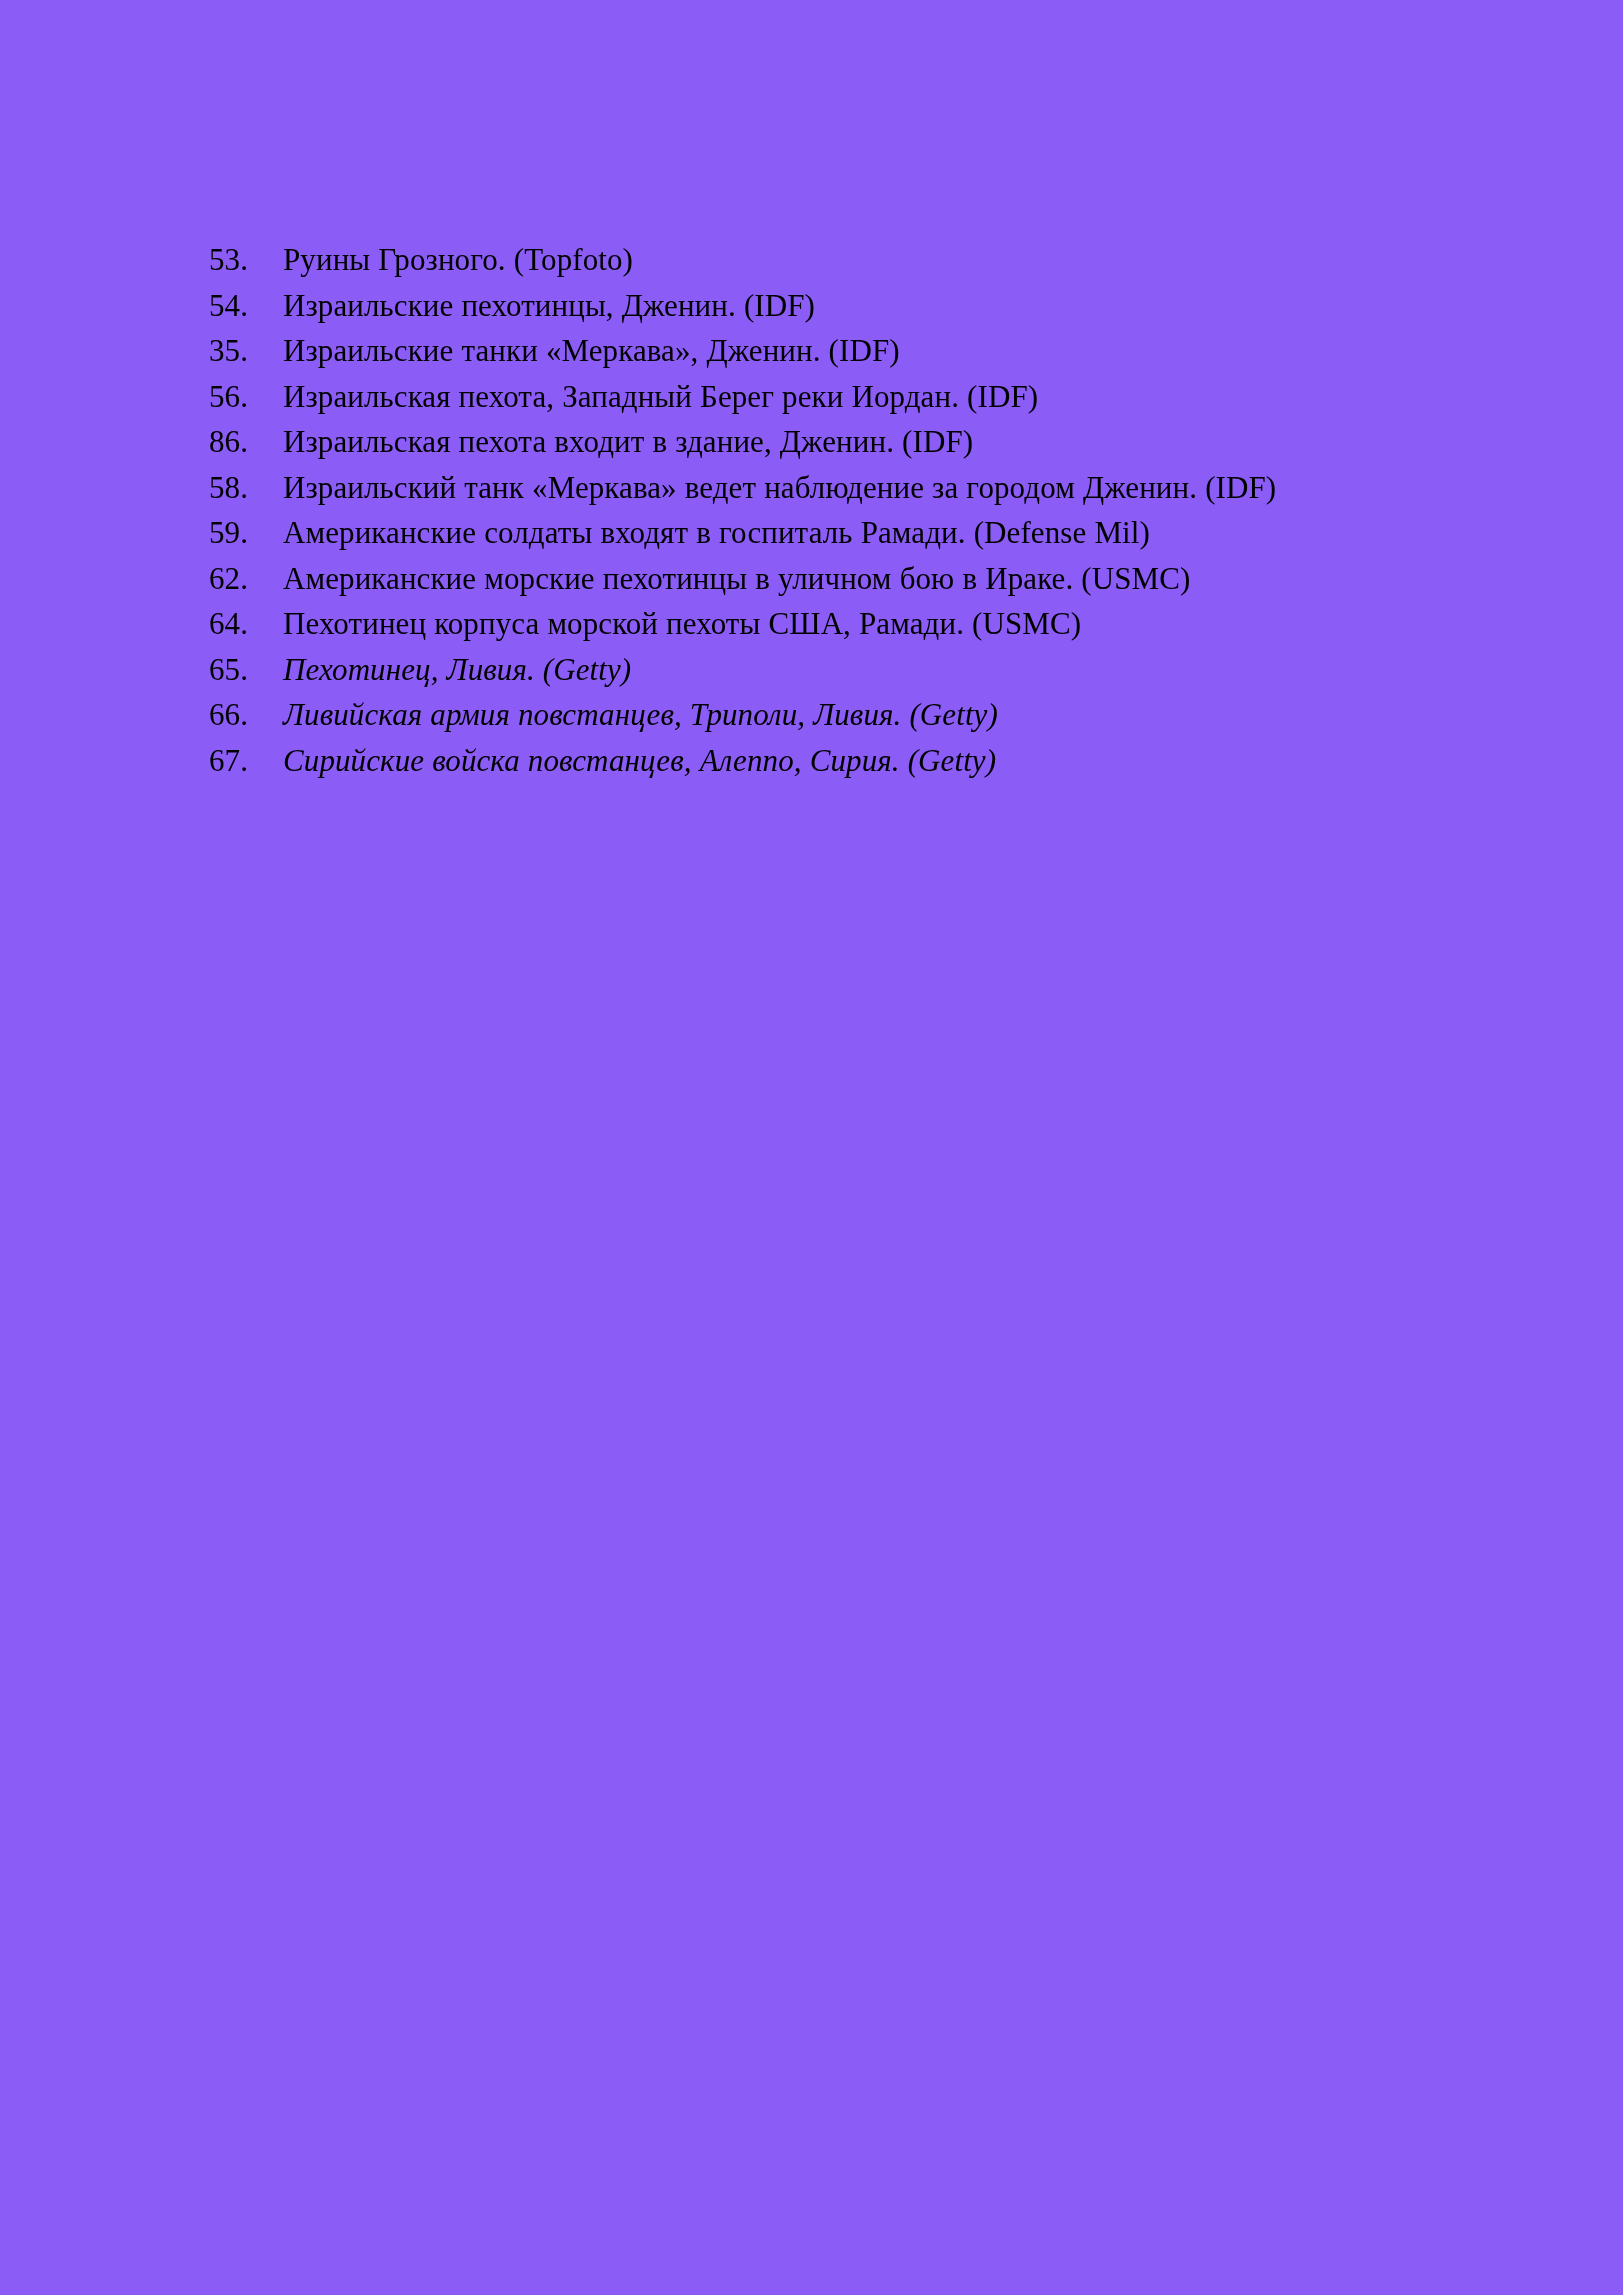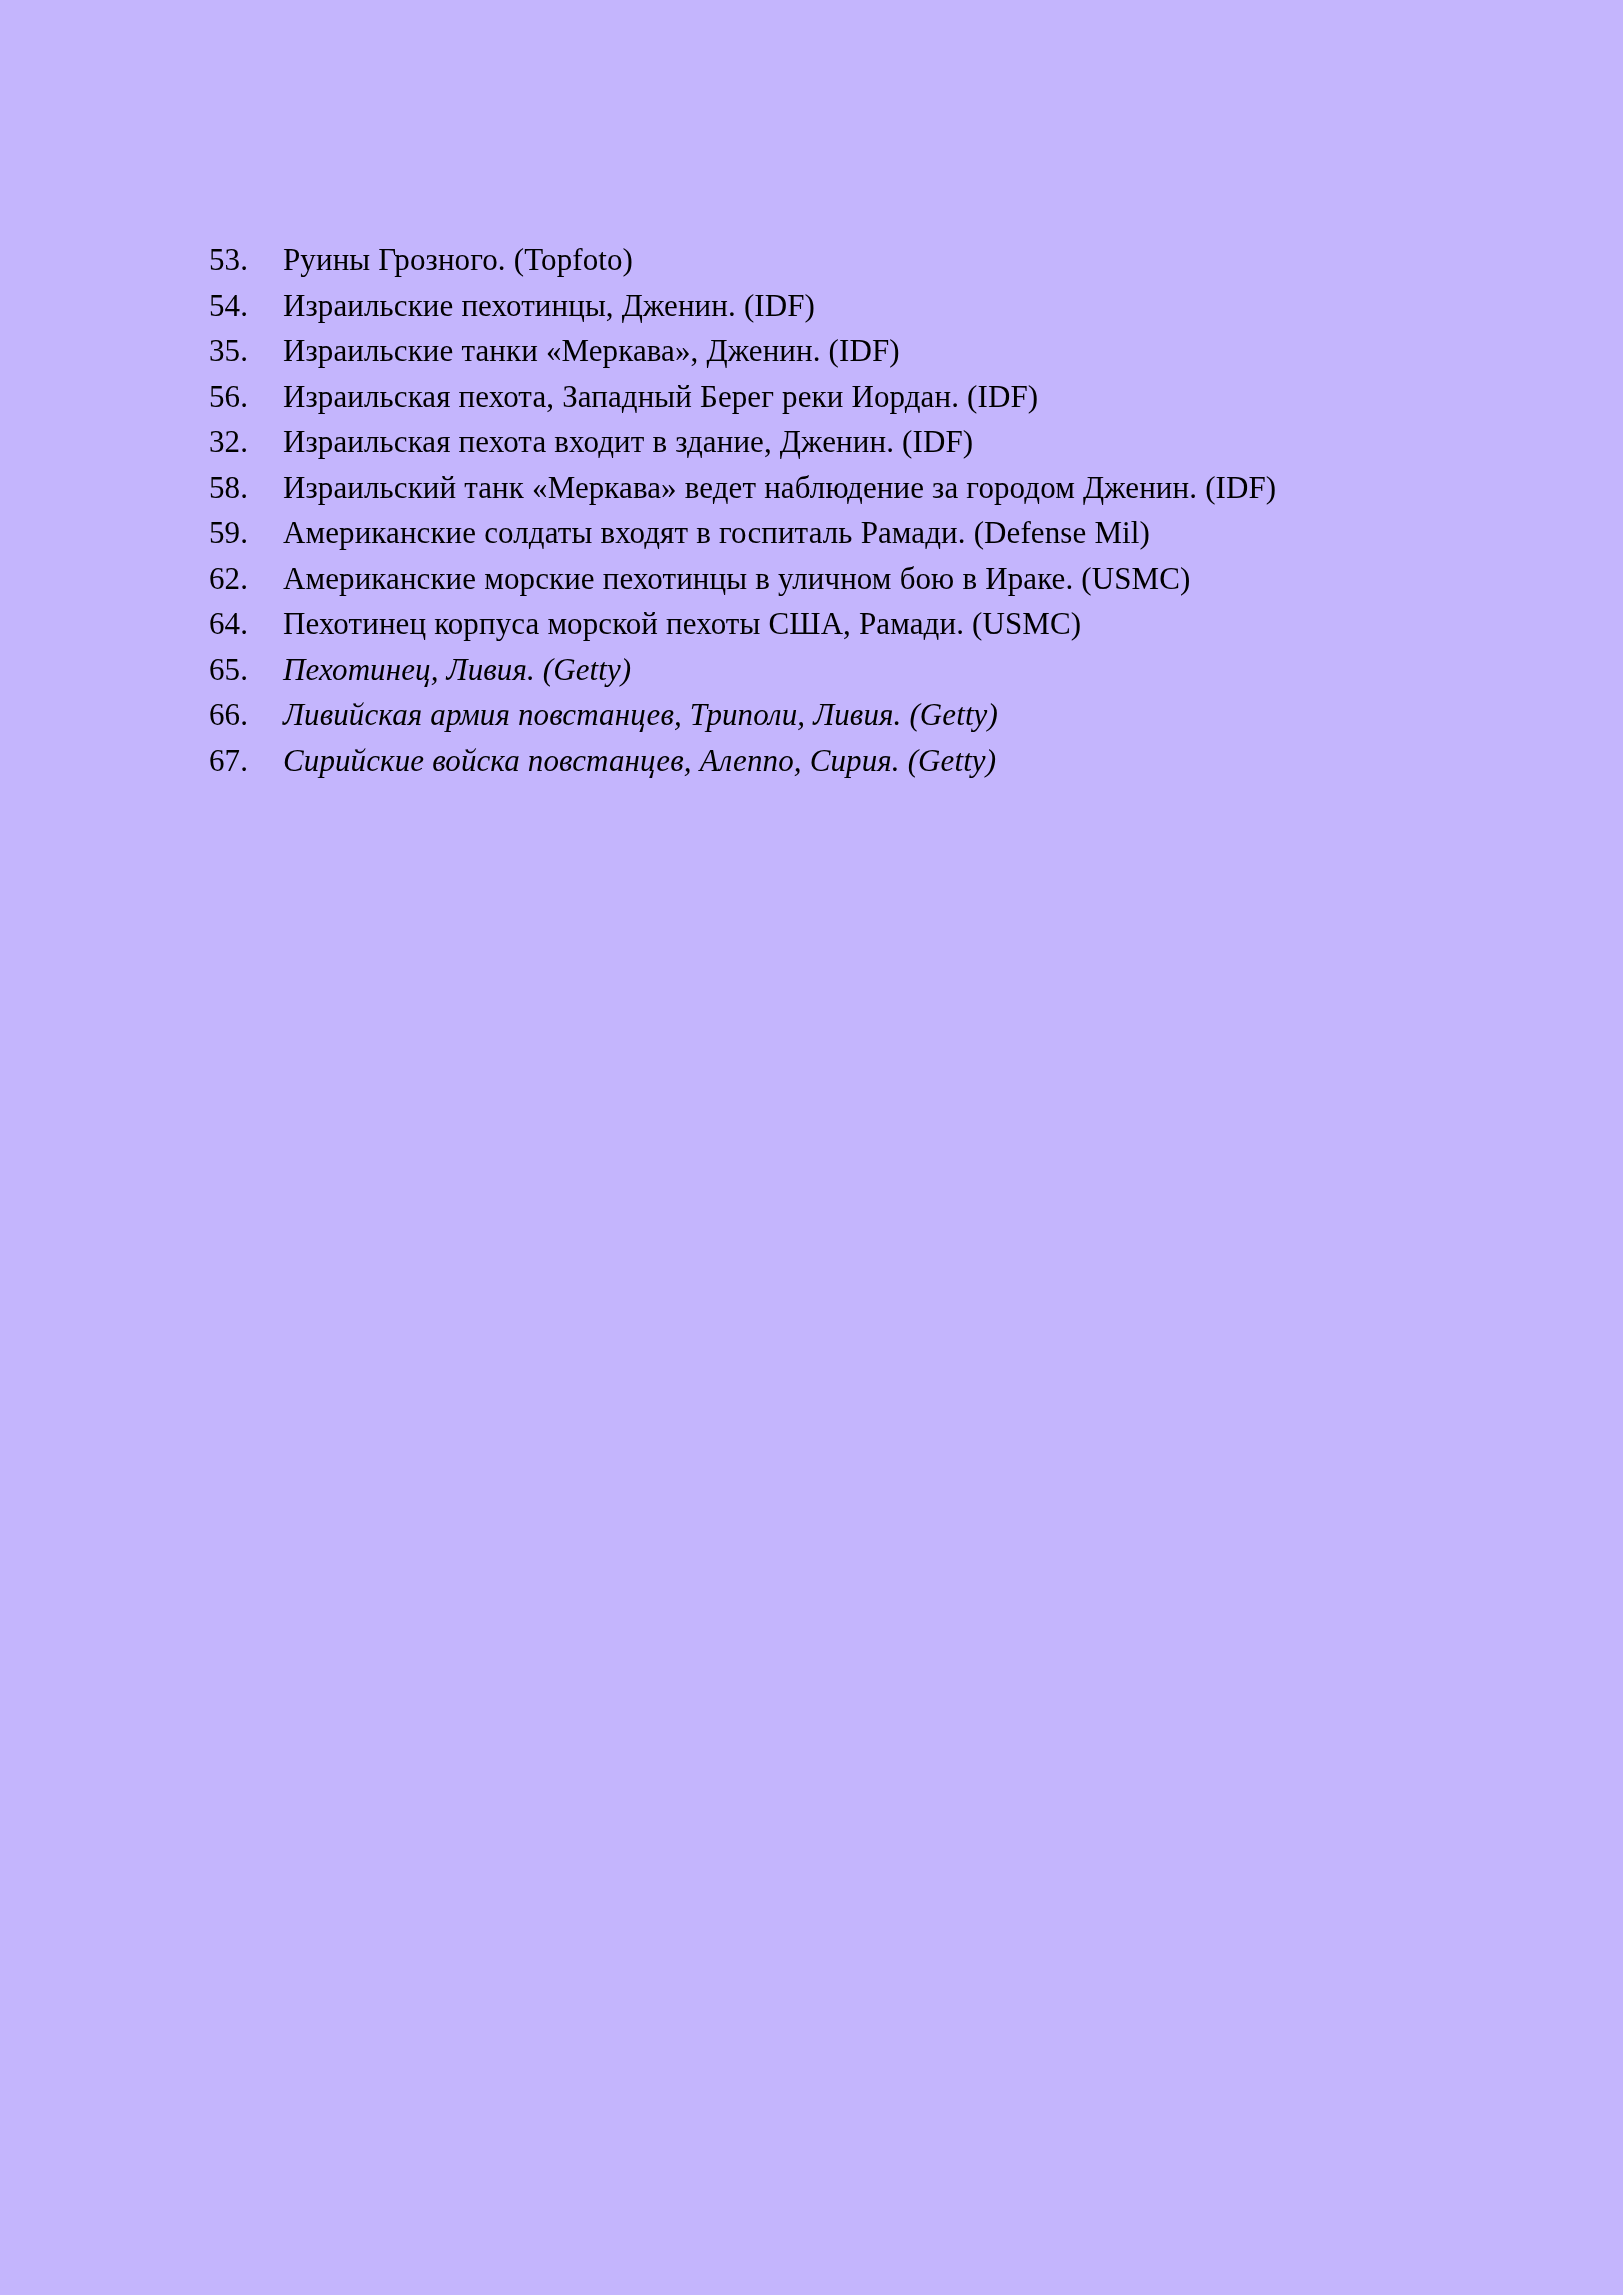--- a/index.html
+++ b/index.html
@@ -11,7 +11,7 @@
     position: relative;
     width: 1624px;
     height: 2296px;
-    background: #c4b5fd;
+    background: #8b5cf6;
     margin: 0 auto;
     overflow: hidden;
   }

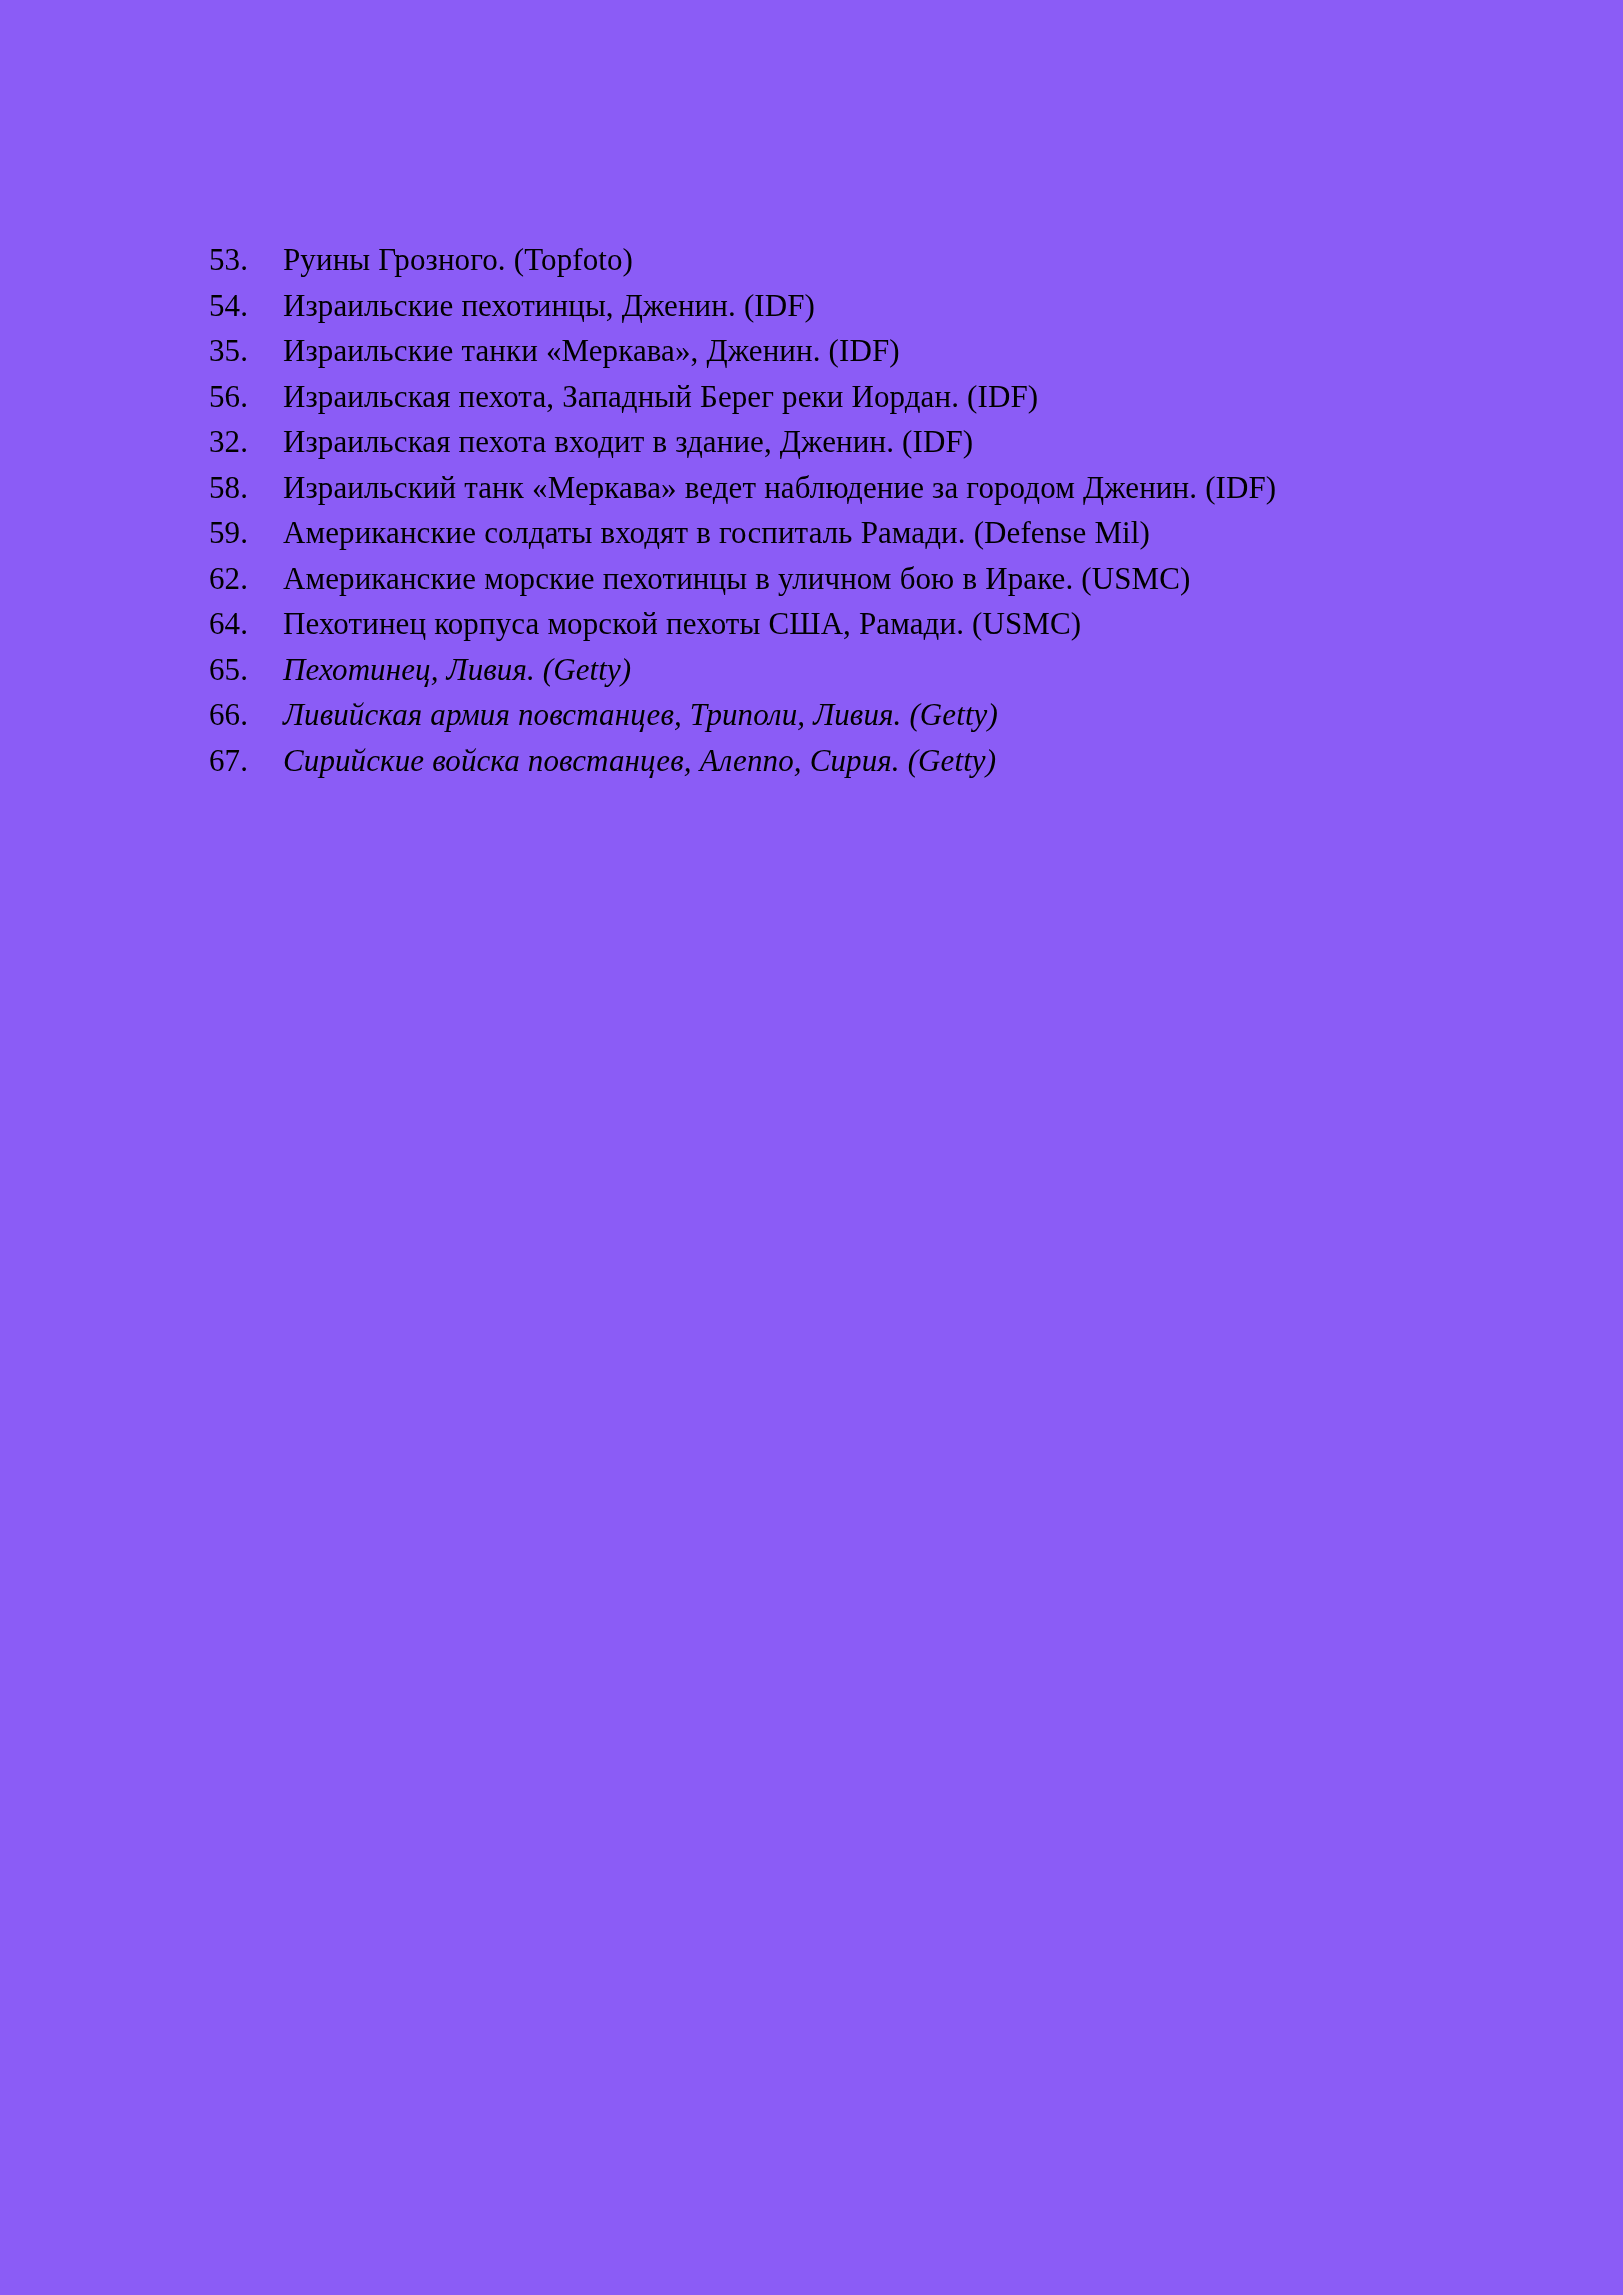--- a/index.html
+++ b/index.html
@@ -78,7 +78,7 @@
         <span class="caption-text">Израильская пехота, Западный Берег реки Иордан. (IDF)</span>
       </li>
       <li class="caption-item">
-        <span class="caption-num">32.</span>
+        <span class="caption-num">86.</span>
         <span class="caption-text">Израильская пехота входит в здание, Дженин. (IDF)</span>
       </li>
       <li class="caption-item wrap">

